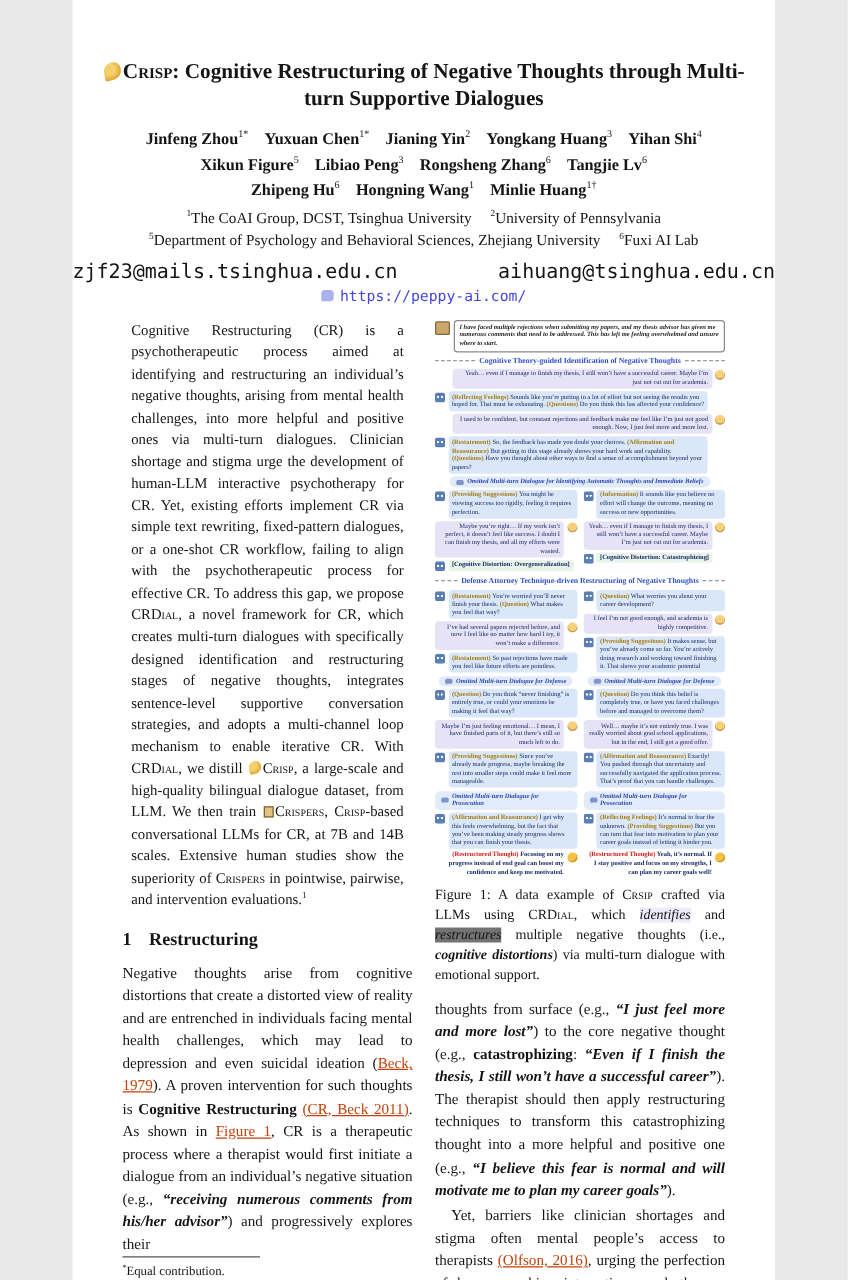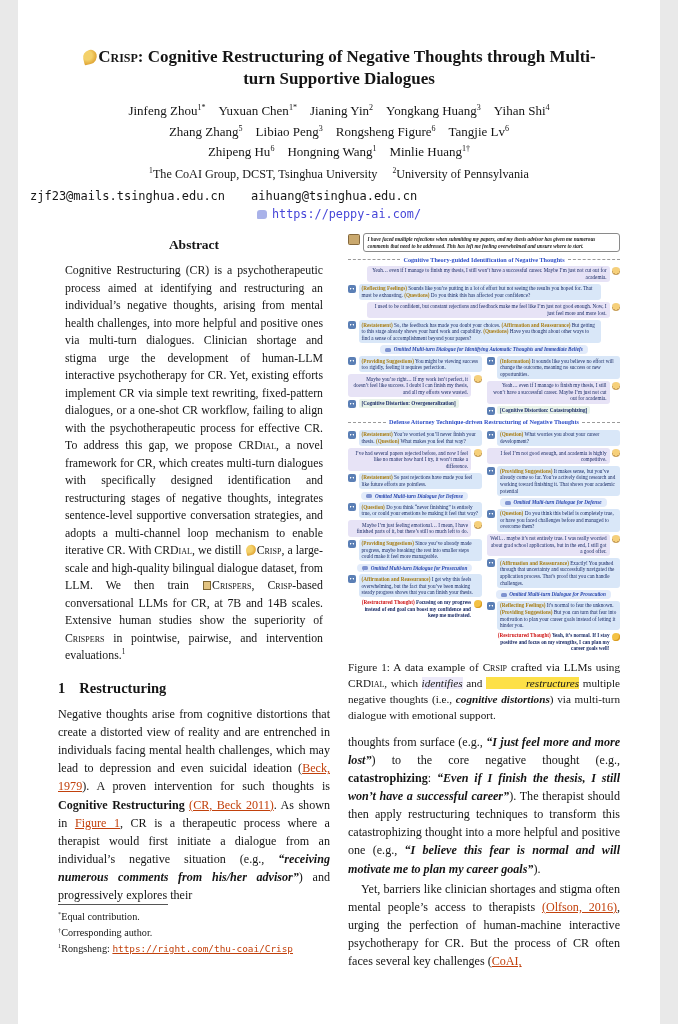--- a/index.html
+++ b/index.html
@@ -3,7 +3,7 @@
 <meta charset="utf-8">
 <style>
   html,body{margin:0;padding:0;background:#e9e9e9;}
-  .page{width:642px;height:1024px;margin:0 auto;background:#ffffff;
+  .page{width:562px;height:1024px;margin:0 auto;background:#ffffff;
         font-family:"Liberation Serif","DejaVu Serif",serif;color:#151515;
         overflow:hidden;position:relative;}
   

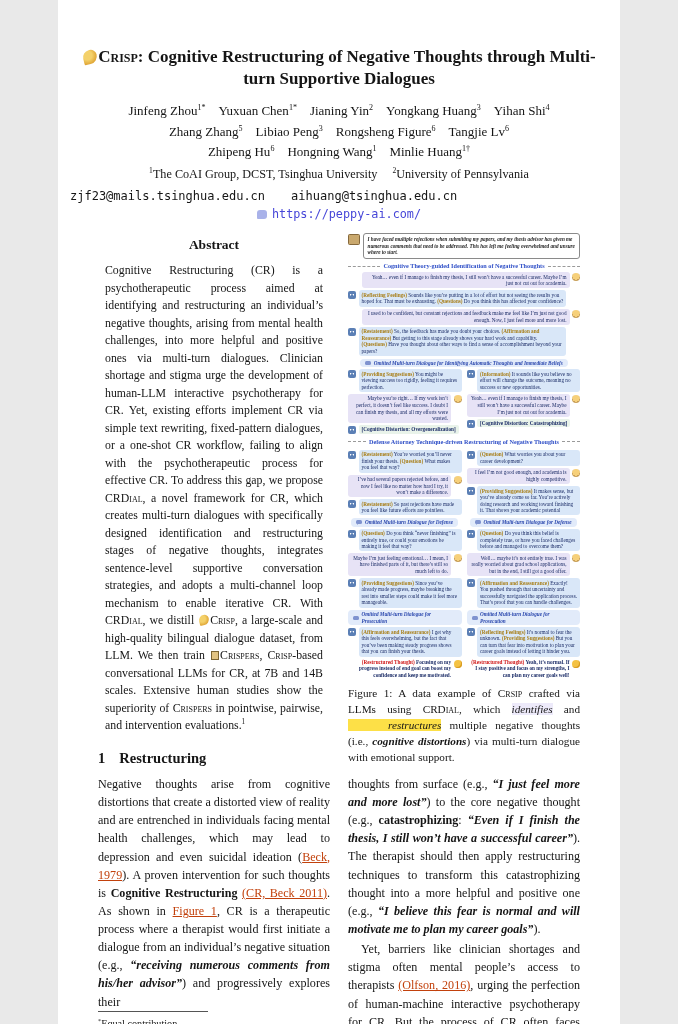--- a/index.html
+++ b/index.html
@@ -10,7 +10,7 @@
   .header{text-align:center;padding-top:46px;}
   .title{font-size:17px;font-weight:bold;line-height:1.32;width:545px;margin:0 auto;}
   .authors{margin-top:10px;font-size:13px;line-height:1.6;}
-  .rich-line .aname{font-weight:normal;text-align:right;}
+  .rich-line .aname{font-weight:bold;text-align:right;}
   .rich-line .aname:not(:first-child){margin-left:13px;}
   .affils{margin-top:3px;font-size:12.2px;line-height:1.45;}
   .gapl{margin-left:15px;}

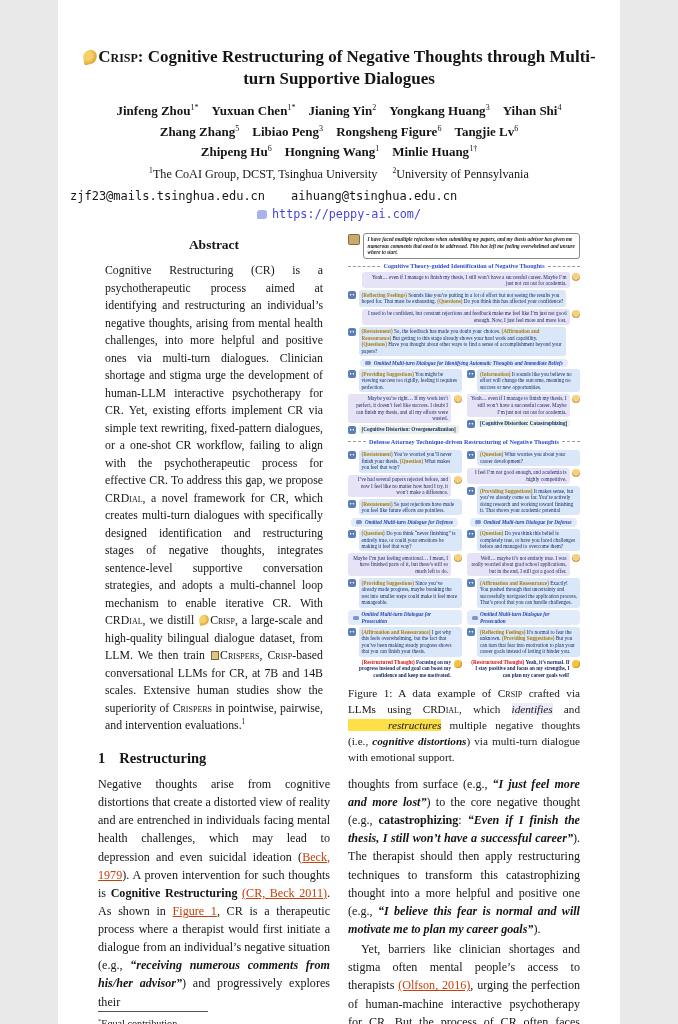--- a/index.html
+++ b/index.html
@@ -97,7 +97,7 @@
     <div class="title rich-line"><span class="icon-inline shrimp-icon"></span><span class="sc">Crisp</span><span>: Cognitive Restructuring of Negative Thoughts through Multi-turn Supportive Dialogues</span></div>
     <div class="authors">
       <div class="rich-line"><span class="aname">Jinfeng Zhou</span><span class="sup">1*</span><span class="aname">Yuxuan Chen</span><span class="sup">1*</span><span class="aname">Jianing Yin</span><span class="sup">2</span><span class="aname">Yongkang Huang</span><span class="sup">3</span><span class="aname">Yihan Shi</span><span class="sup">4</span></div>
-      <div class="rich-line"><span class="aname">Zhang Zhang</span><span class="sup">5</span><span class="aname">Libiao Peng</span><span class="sup">3</span><span class="aname">Rongsheng Figure</span><span class="sup">6</span><span class="aname">Tangjie Lv</span><span class="sup">6</span></div>
+      <div class="rich-line"><span class="aname">Xikun Figure</span><span class="sup">5</span><span class="aname">Libiao Peng</span><span class="sup">3</span><span class="aname">Rongsheng Figure</span><span class="sup">6</span><span class="aname">Tangjie Lv</span><span class="sup">6</span></div>
       <div class="rich-line"><span class="aname">Zhipeng Hu</span><span class="sup">6</span><span class="aname">Hongning Wang</span><span class="sup">1</span><span class="aname">Minlie Huang</span><span class="sup">1†</span></div>
     </div>
     <div class="affils">

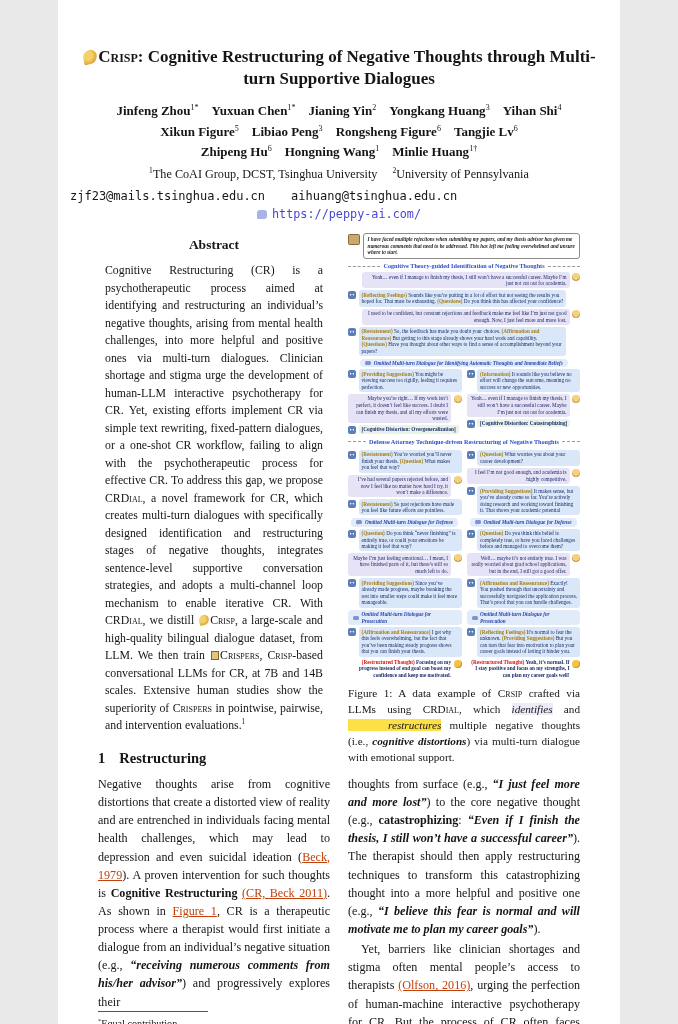--- a/index.html
+++ b/index.html
@@ -97,7 +97,7 @@
     <div class="title rich-line"><span class="icon-inline shrimp-icon"></span><span class="sc">Crisp</span><span>: Cognitive Restructuring of Negative Thoughts through Multi-turn Supportive Dialogues</span></div>
     <div class="authors">
       <div class="rich-line"><span class="aname">Jinfeng Zhou</span><span class="sup">1*</span><span class="aname">Yuxuan Chen</span><span class="sup">1*</span><span class="aname">Jianing Yin</span><span class="sup">2</span><span class="aname">Yongkang Huang</span><span class="sup">3</span><span class="aname">Yihan Shi</span><span class="sup">4</span></div>
-      <div class="rich-line"><span class="aname">Xikun Figure</span><span class="sup">5</span><span class="aname">Libiao Peng</span><span class="sup">3</span><span class="aname">Rongsheng Figure</span><span class="sup">6</span><span class="aname">Tangjie Lv</span><span class="sup">6</span></div>
+      <div class="rich-line"><span class="aname">Xikun Figure</span><span class="sup">5</span><span class="aname">Libiao Peng</span><span class="sup">3</span><span class="aname">Rongsheng Zhang</span><span class="sup">6</span><span class="aname">Tangjie Lv</span><span class="sup">6</span></div>
       <div class="rich-line"><span class="aname">Zhipeng Hu</span><span class="sup">6</span><span class="aname">Hongning Wang</span><span class="sup">1</span><span class="aname">Minlie Huang</span><span class="sup">1†</span></div>
     </div>
     <div class="affils">

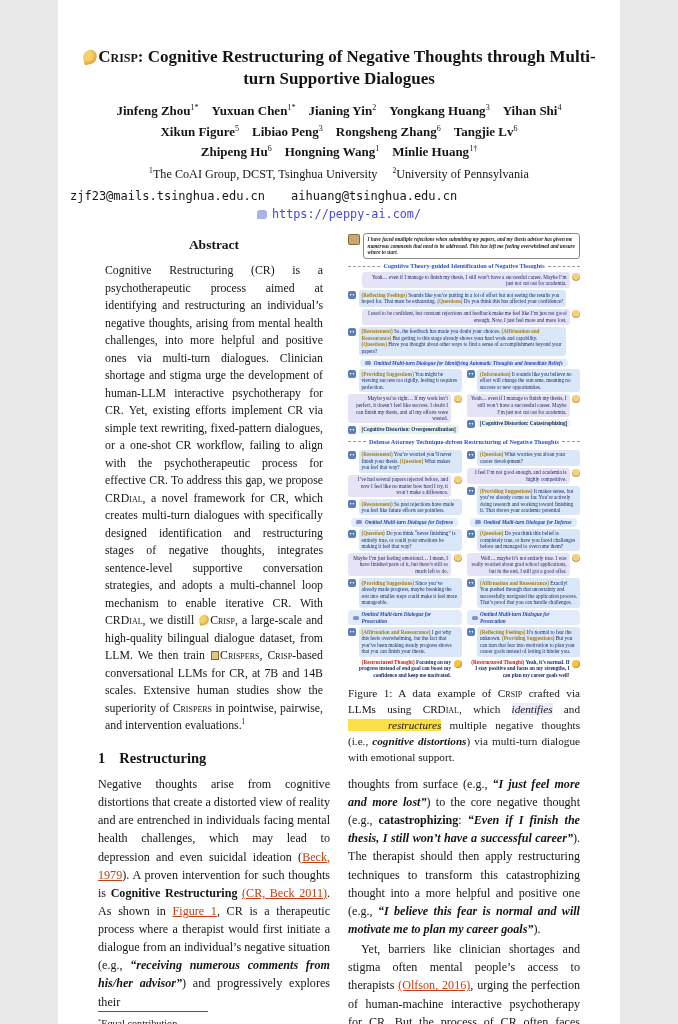--- a/index.html
+++ b/index.html
@@ -102,6 +102,7 @@
     </div>
     <div class="affils">
       <div class="rich-line"><span class="sup">1</span><span>The CoAI Group, DCST, Tsinghua University</span><span class="sup gapl">2</span><span>University of Pennsylvania</span></div>
+      <div class="rich-line"><span class="sup">5</span><span>Department of Psychology and Behavioral Sciences, Zhejiang University</span><span class="sup gapl">6</span><span>Fuxi AI Lab</span></div>
     </div>
     <div class="emails">
       <span>zjf23@mails.tsinghua.edu.cn</span>

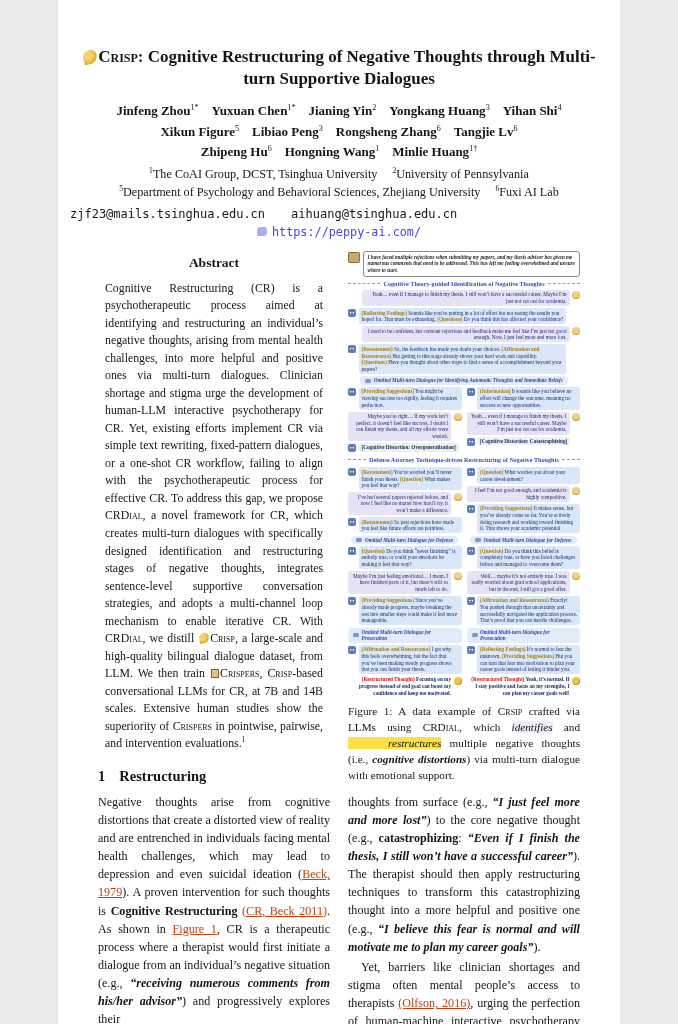--- a/index.html
+++ b/index.html
@@ -14,8 +14,8 @@
   .rich-line .aname:not(:first-child){margin-left:13px;}
   .affils{margin-top:3px;font-size:12.2px;line-height:1.45;}
   .gapl{margin-left:15px;}
-  .emails{margin-top:5px;font-size:12px;font-family:"DejaVu Sans Mono",monospace;
-          display:flex;justify-content:flex-start;gap:26px;padding-left:12px;}
+  .emails{margin-top:5px;font-size:16px;font-family:"DejaVu Sans Mono",monospace;
+          display:flex;justify-content:space-between;gap:26px;}
   .site{margin-top:4px;font-size:11.8px;font-family:"DejaVu Sans Mono",monospace;
         color:#4646d8;display:flex;align-items:center;justify-content:center;}
   

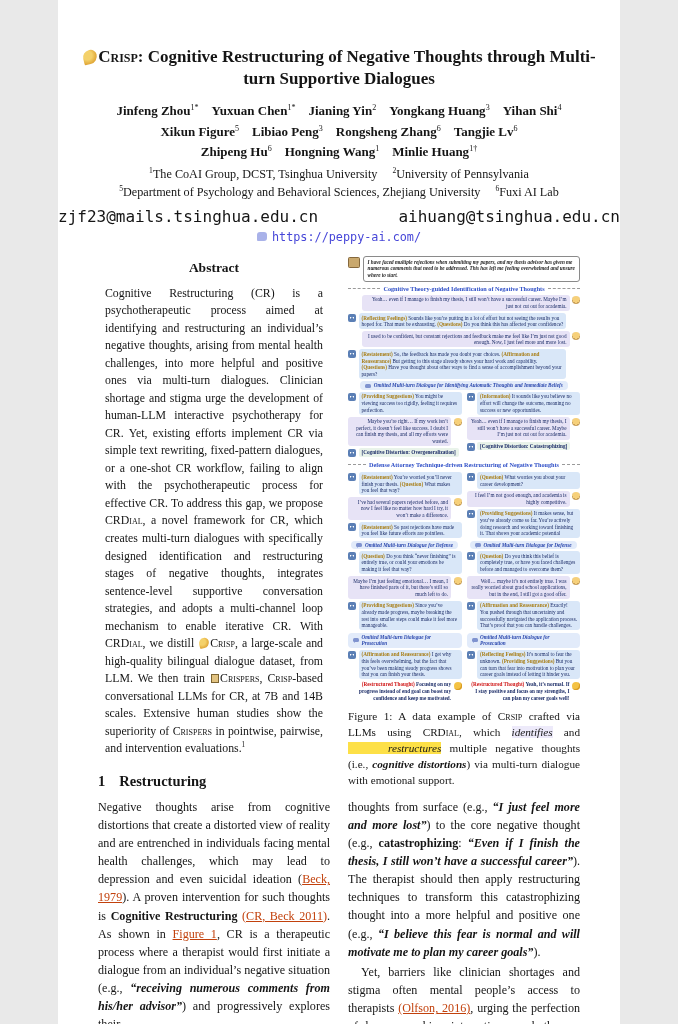--- a/index.html
+++ b/index.html
@@ -117,7 +117,6 @@
   <div class="cols">
 
     <div class="col col-left">
-      <div class="abs-head">Abstract</div>
       <div class="abs-text rich-line"><span>Cognitive Restructuring (CR) is a psychotherapeutic process aimed at identifying and restructuring an individual’s negative thoughts, arising from mental health challenges, into more helpful and positive ones via multi-turn dialogues. Clinician shortage and stigma urge the development of human-LLM interactive psychotherapy for CR. Yet, existing efforts implement CR via simple text rewriting, fixed-pattern dialogues, or a one-shot CR workflow, failing to align with the psychotherapeutic process for effective CR. To address this gap, we propose </span><span class="sc">CRDial</span><span>, a novel framework for CR, which creates multi-turn dialogues with specifically designed identification and restructuring stages of negative thoughts, integrates sentence-level supportive conversation strategies, and adopts a multi-channel loop mechanism to enable iterative CR. With </span><span class="sc">CRDial</span><span>, we distill </span><span class="icon-inline shrimp-icon"></span><span class="sc">Crisp</span><span>, a large-scale and high-quality bilingual dialogue dataset, from LLM. We then train </span><span class="icon-inline device-icon"></span><span class="sc">Crispers</span><span>, </span><span class="sc">Crisp</span><span>-based conversational LLMs for CR, at 7B and 14B scales. Extensive human studies show the superiority of </span><span class="sc">Crispers</span><span> in pointwise, pairwise, and intervention evaluations.</span><span class="sup">1</span></div>
       <div class="sec-heading">
         <span>1</span>

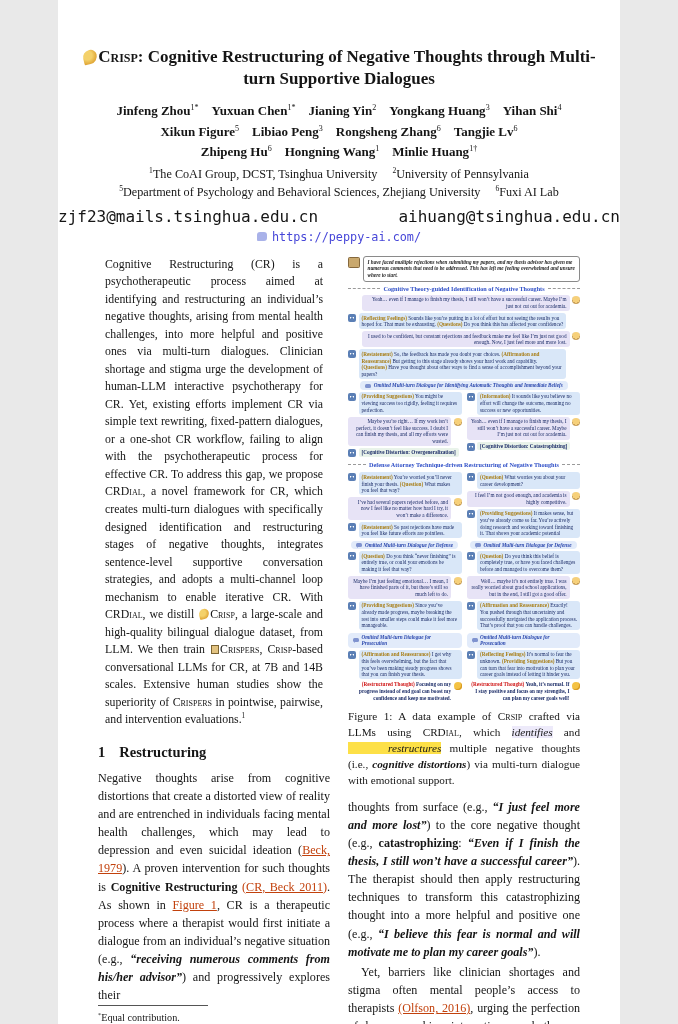--- a/index.html
+++ b/index.html
@@ -26,7 +26,7 @@
   .link{color:#c2410c;text-decoration:underline;}
   .mono{font-family:"DejaVu Sans Mono",monospace;font-size:92%;}
   .hl1{background:#edeafa;font-style:italic;}
-  .hl2{background:#fde047;font-style:italic;padding-left:40px;}
+  .hl2{background:#737373;font-style:italic;}
   
   .cols{display:flex;gap:18px;padding:0 40px;margin-top:12px;height:718px;}
   .col{width:290px;}

